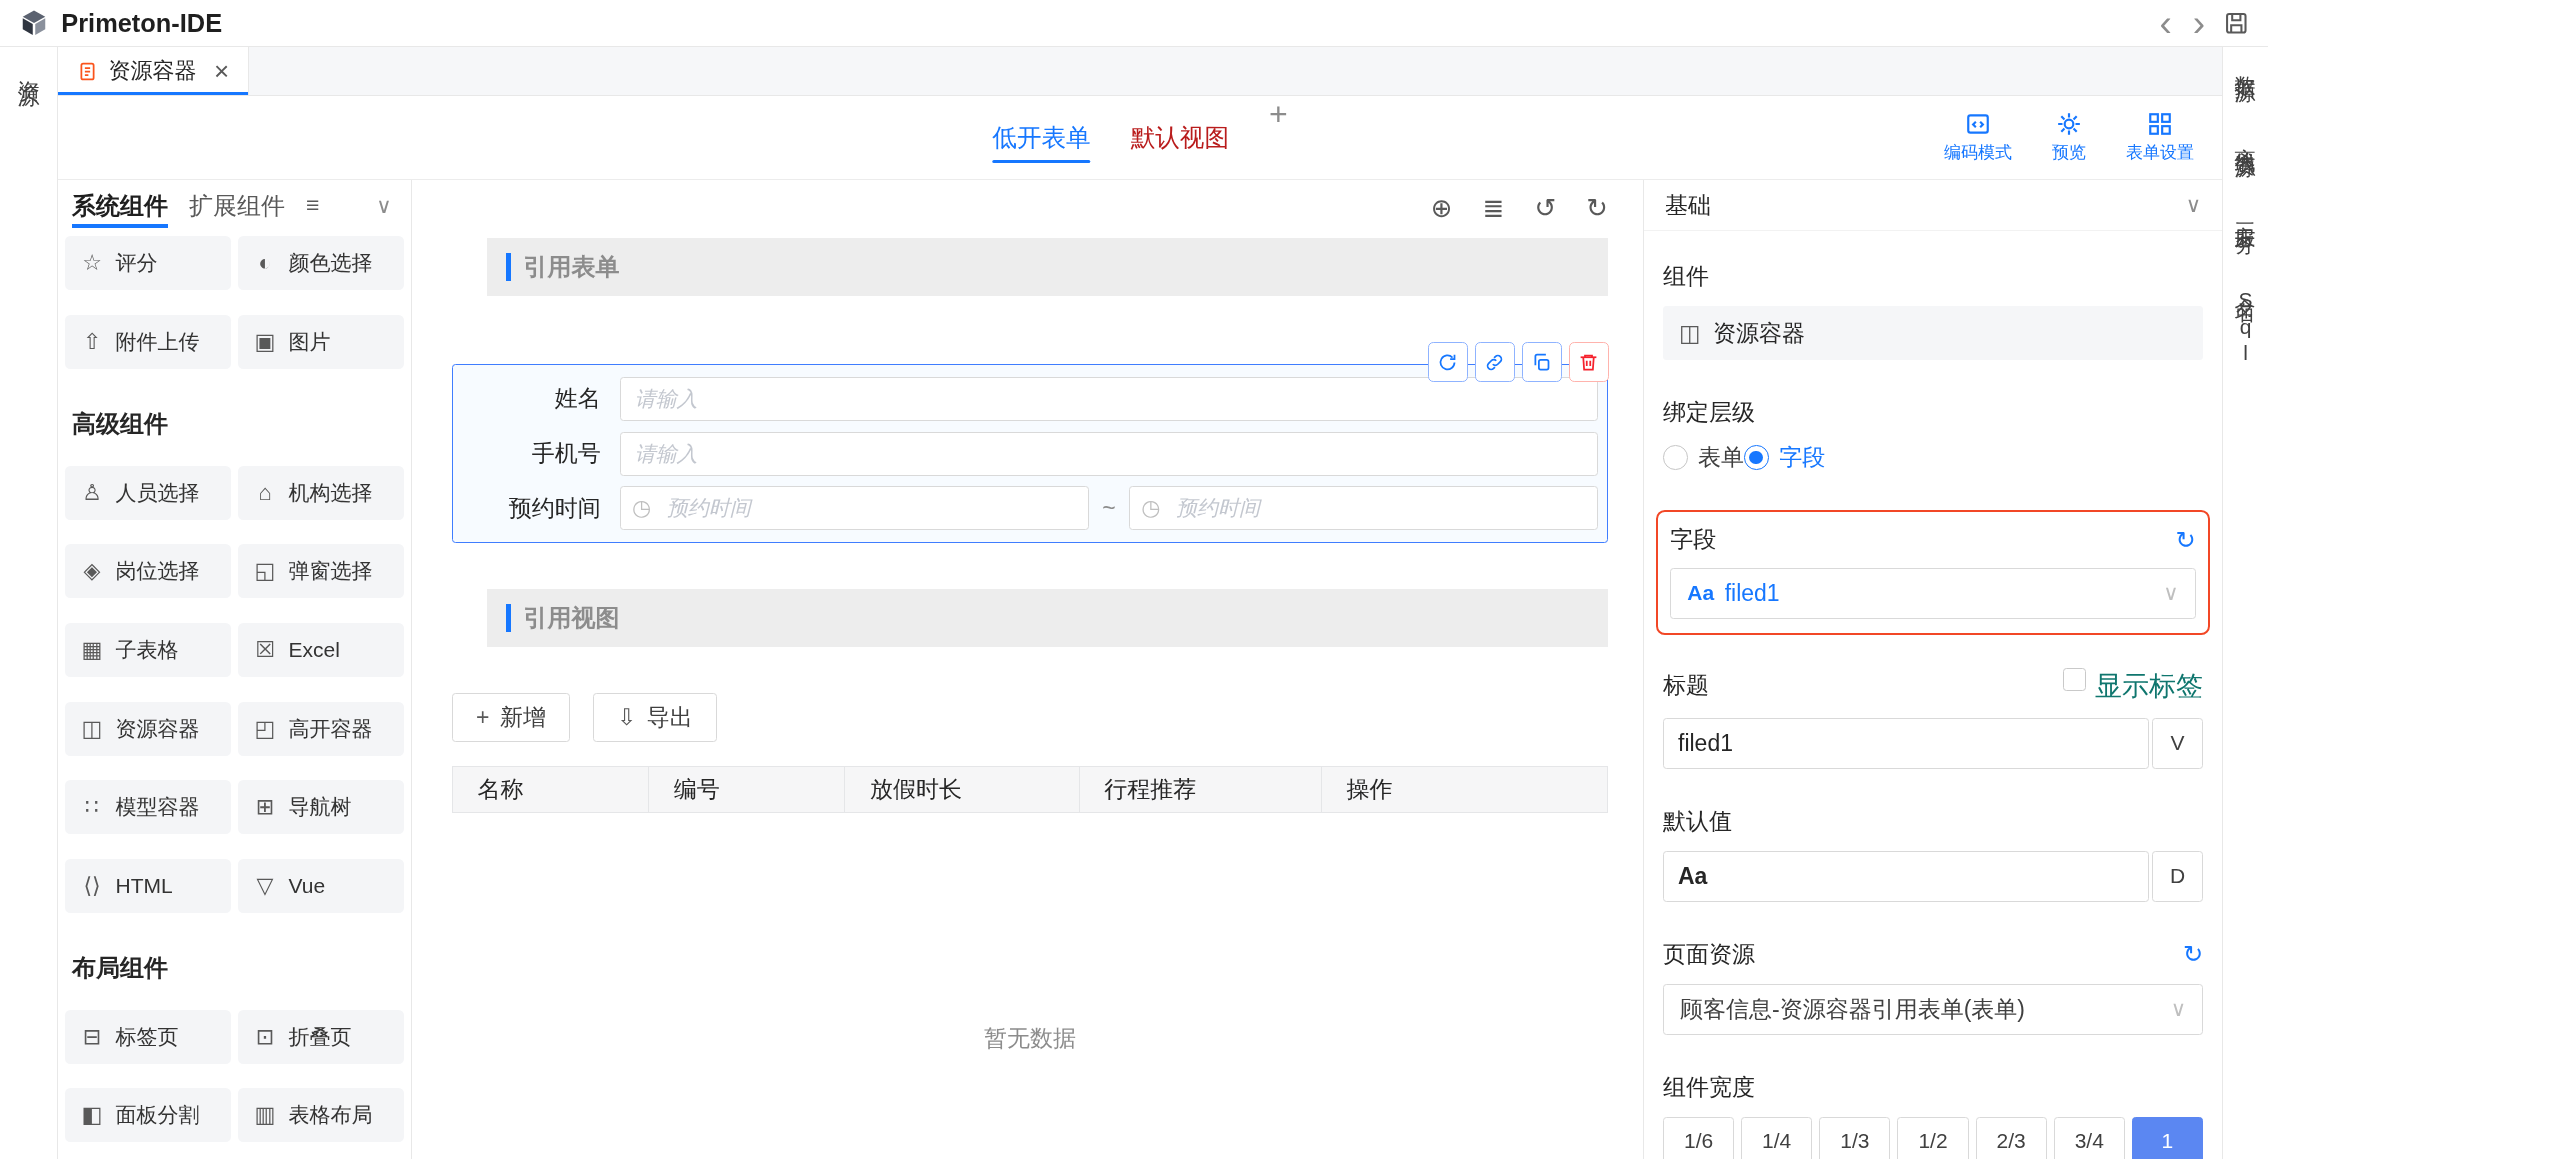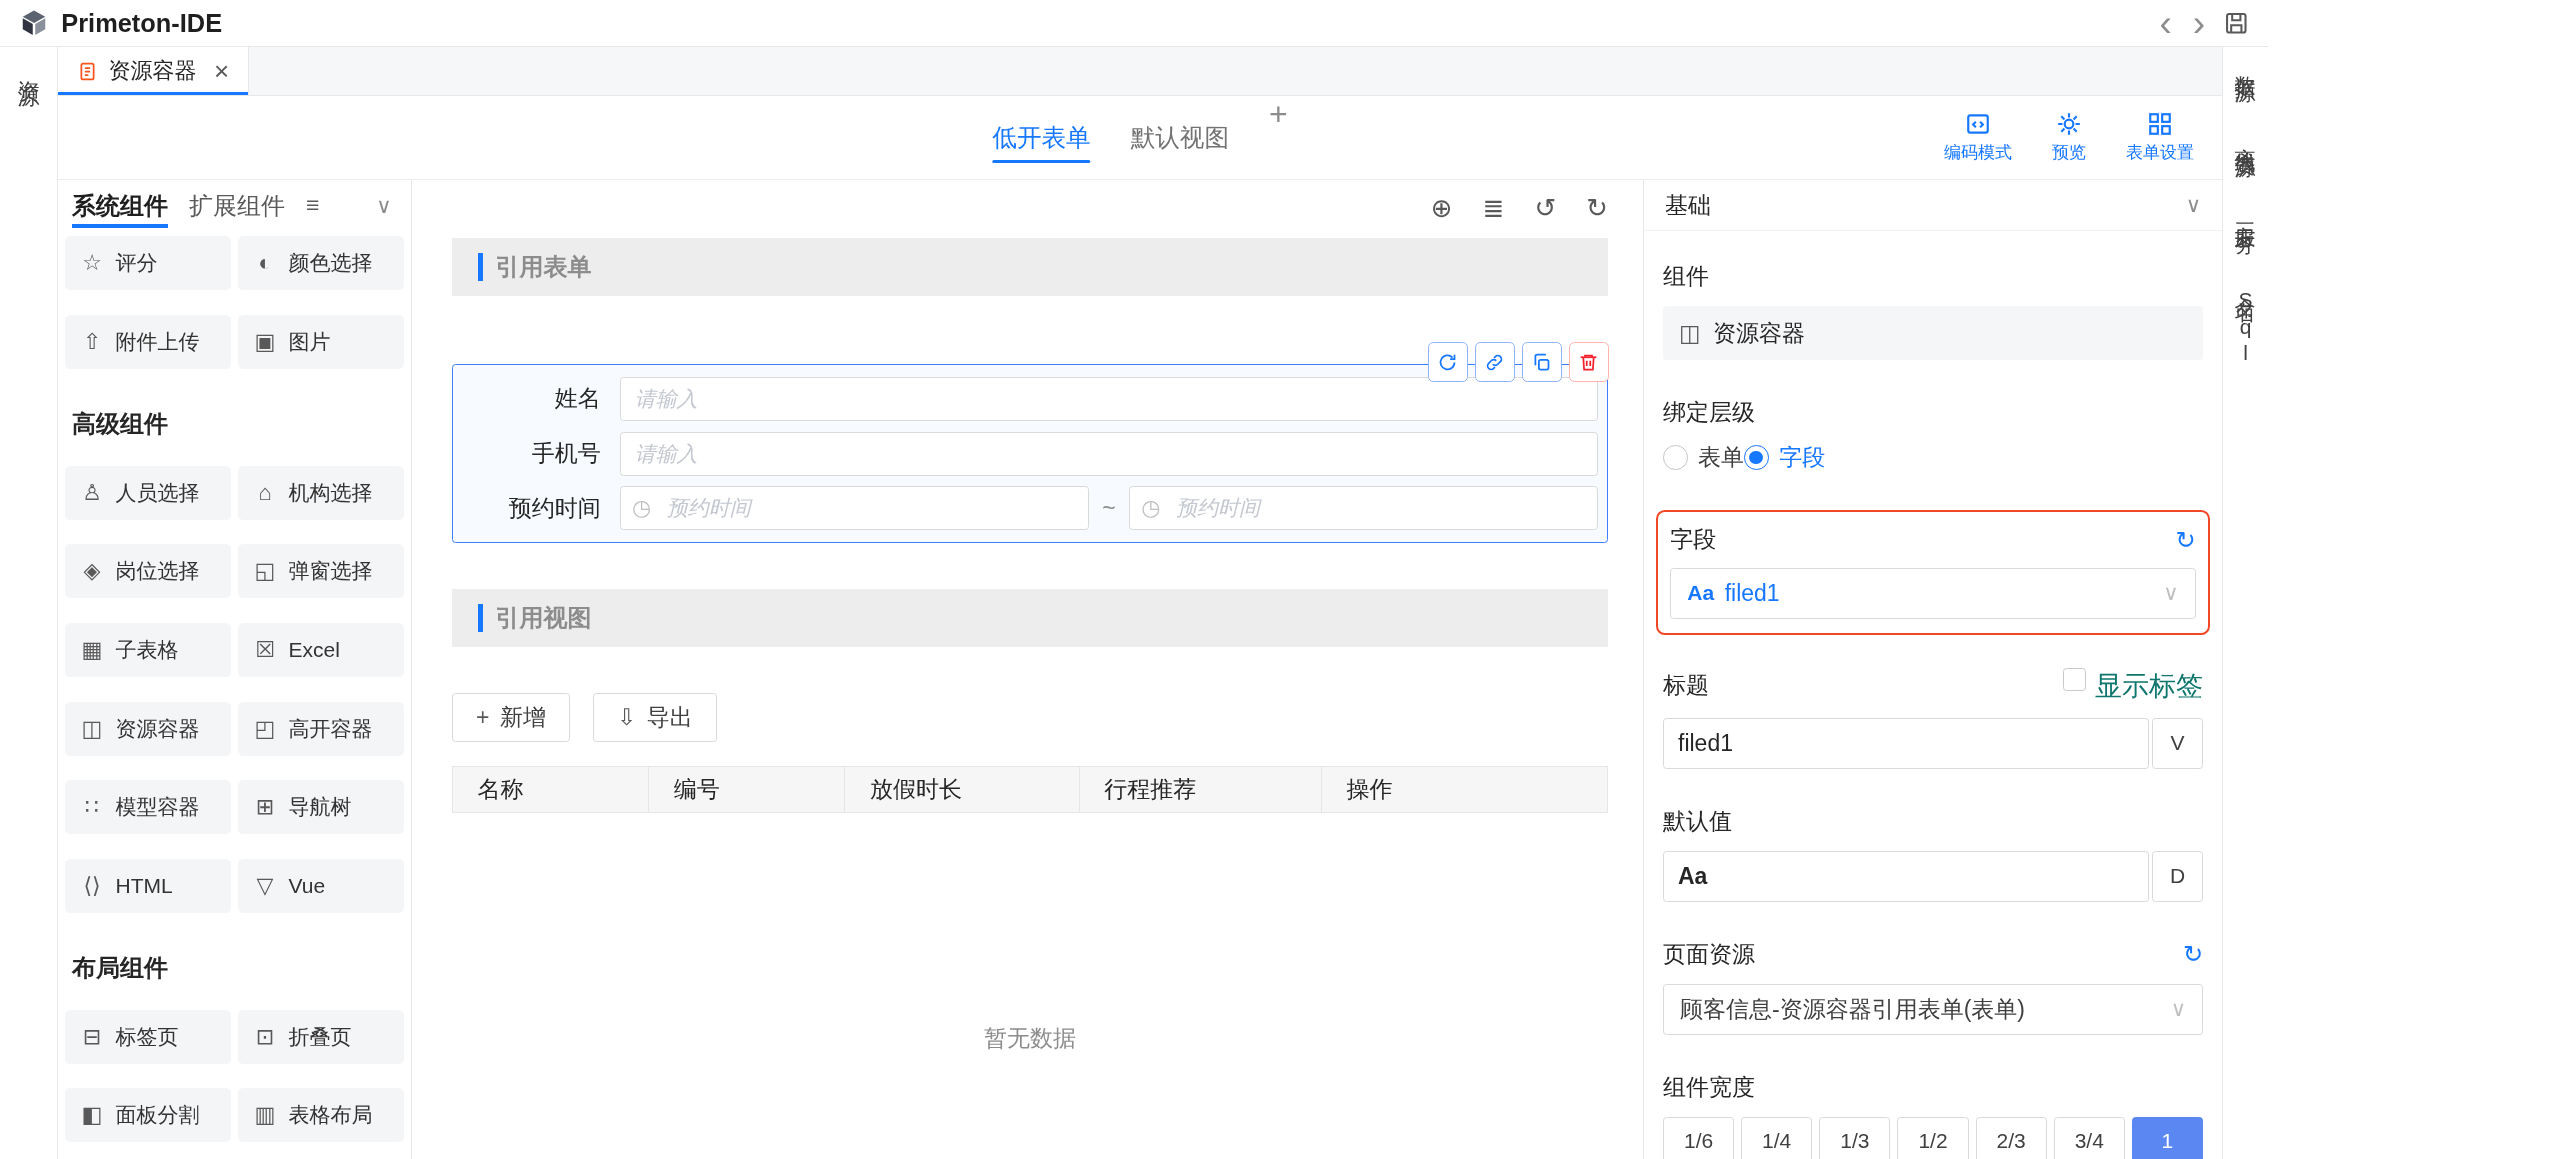--- a/index.html
+++ b/index.html
@@ -35,7 +35,7 @@
   
   .view-toolbar{flex:0 0 84px;border-bottom:0.9px solid #ececec;display:flex;align-items:center;position:relative;background:#fff;}
   .vt-center{position:absolute;left:50%;transform:translateX(-50%);display:flex;align-items:flex-start;gap:40px;height:100%;}
-  .vt-tab{font-size:24.6px;color:#737373;position:relative;height:100%;display:flex;align-items:center;}
+  .vt-tab{font-size:24.6px;color:#b91c1c;position:relative;height:100%;display:flex;align-items:center;}
   .vt-tab.active{color:var(--accent);}
   .vt-tab.active::after{content:"";position:absolute;bottom:16px;left:0;right:0;height:3.5px;border-radius:1.8px;background:var(--accent);}
   .vt-add{font-size:32px;color:#8c8c8c;}

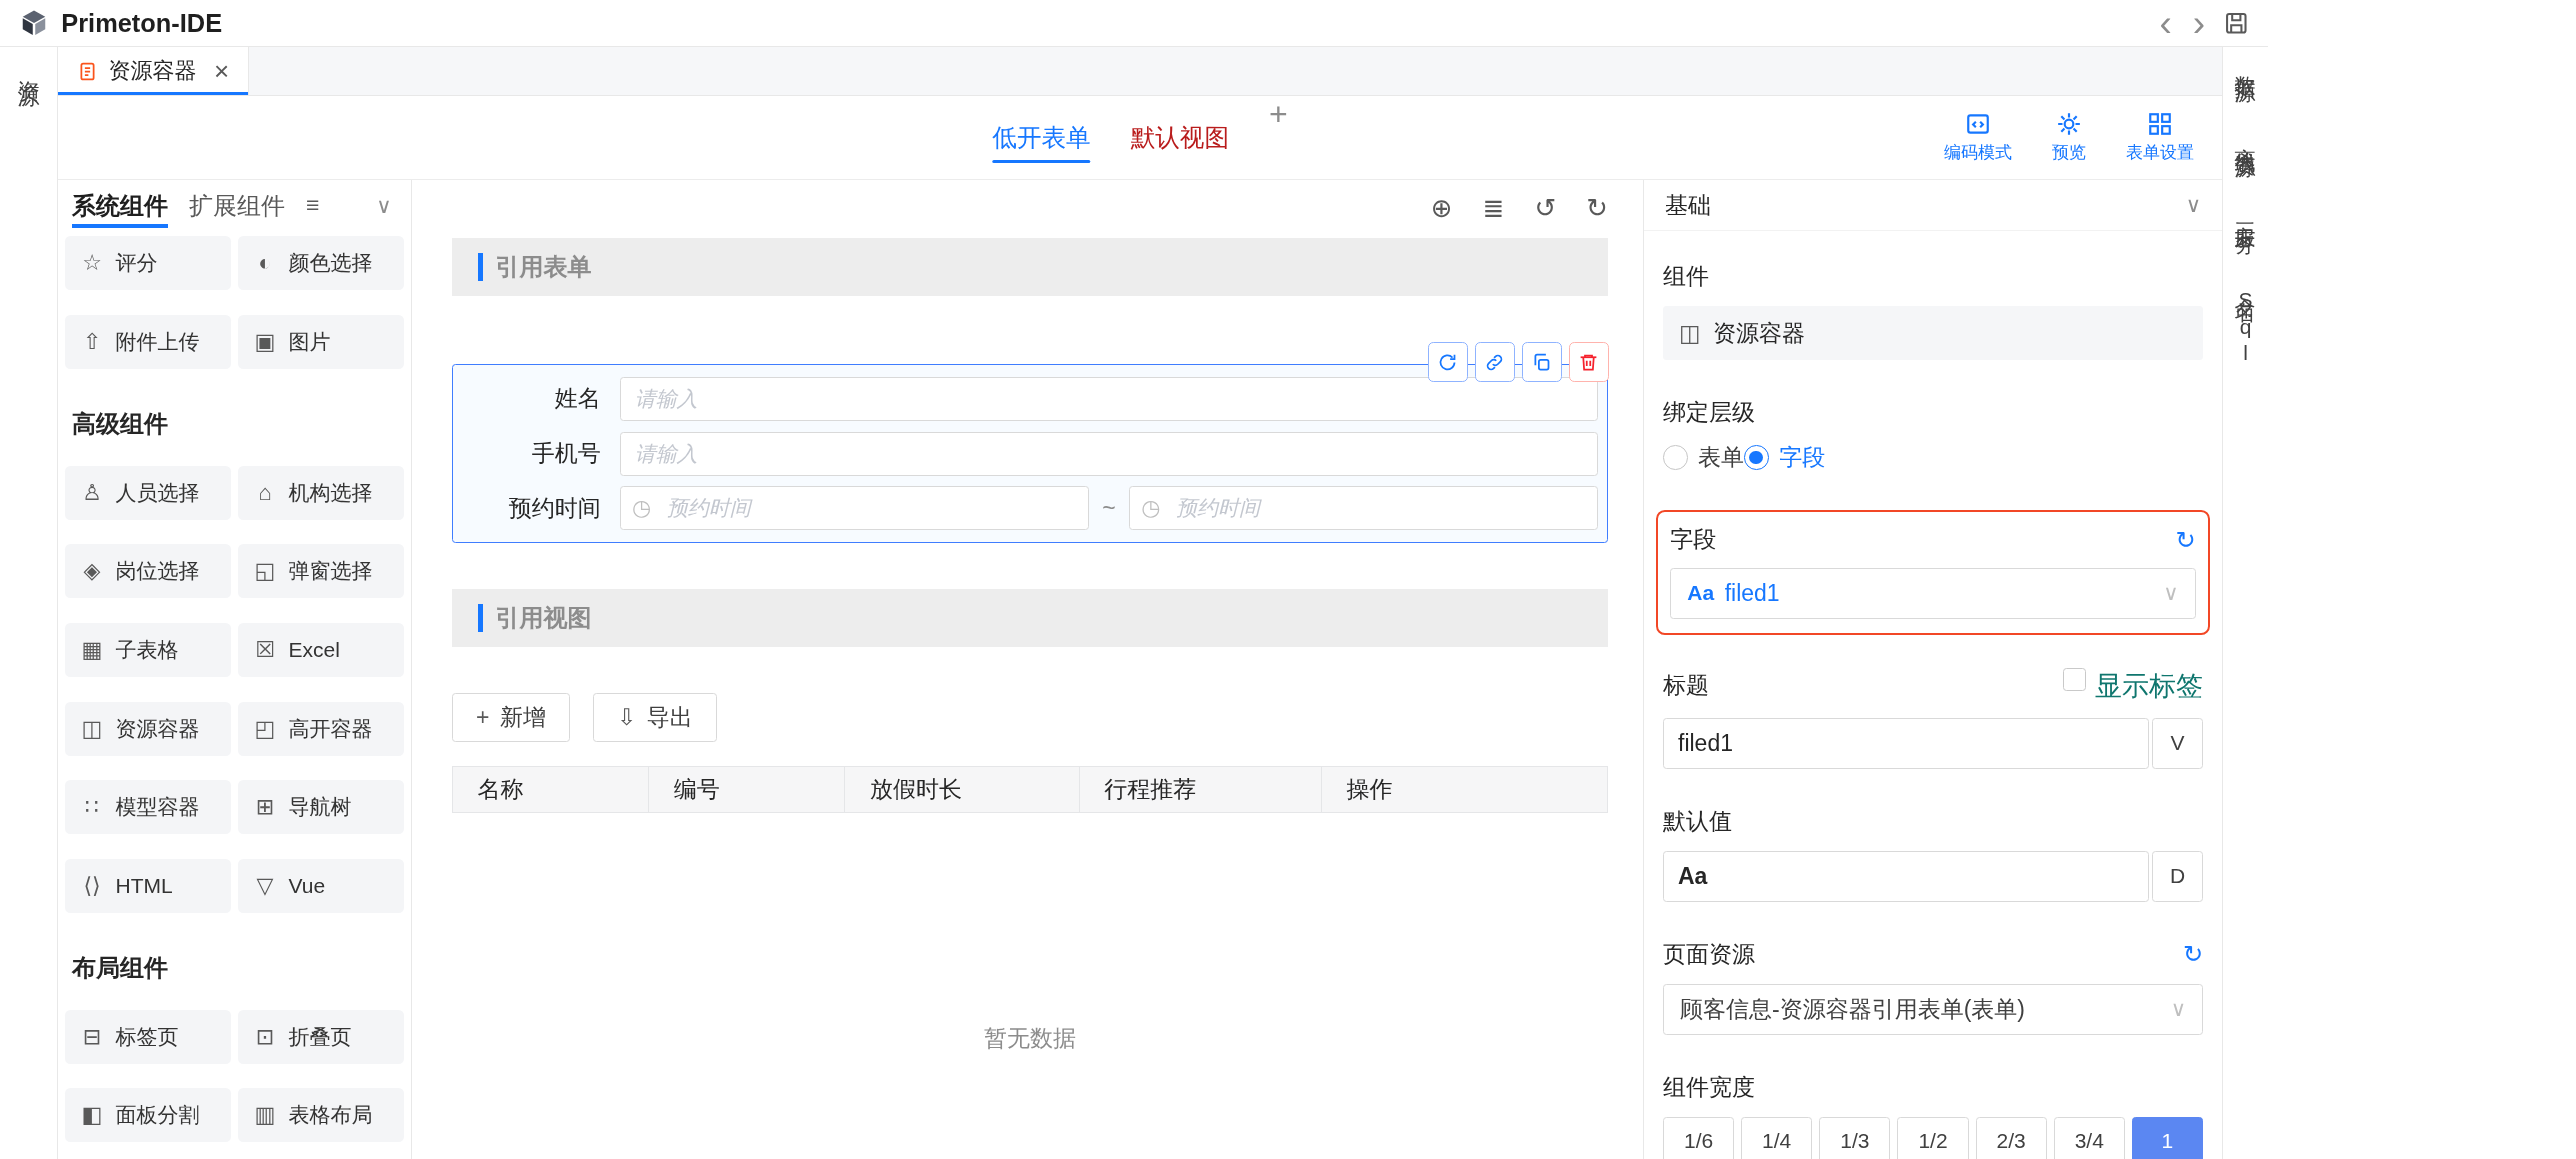--- a/index.html
+++ b/index.html
@@ -64,7 +64,7 @@
   .canvas-toolbar{height:39px;display:flex;justify-content:flex-end;align-items:center;gap:30px;}
   .ct-ic{font-size:26px;color:#595959;line-height:1;}
   .card{flex:1;display:flex;flex-direction:column;min-height:0;margin-top:10.5px;}
-  .band{flex:0 0 58px;height:58px;background:#ededed;display:flex;align-items:center;padding-left:26px;gap:12.3px;}
+  .band{flex:0 0 58px;height:58px;background:#ededed;display:flex;align-items:center;padding-left:19px;gap:12.3px;margin-left:35px;}
   .band-bar{width:5.3px;height:28px;background:var(--accent);}
   .band-title{font-size:24px;font-weight:600;color:#8c8c8c;}
 

